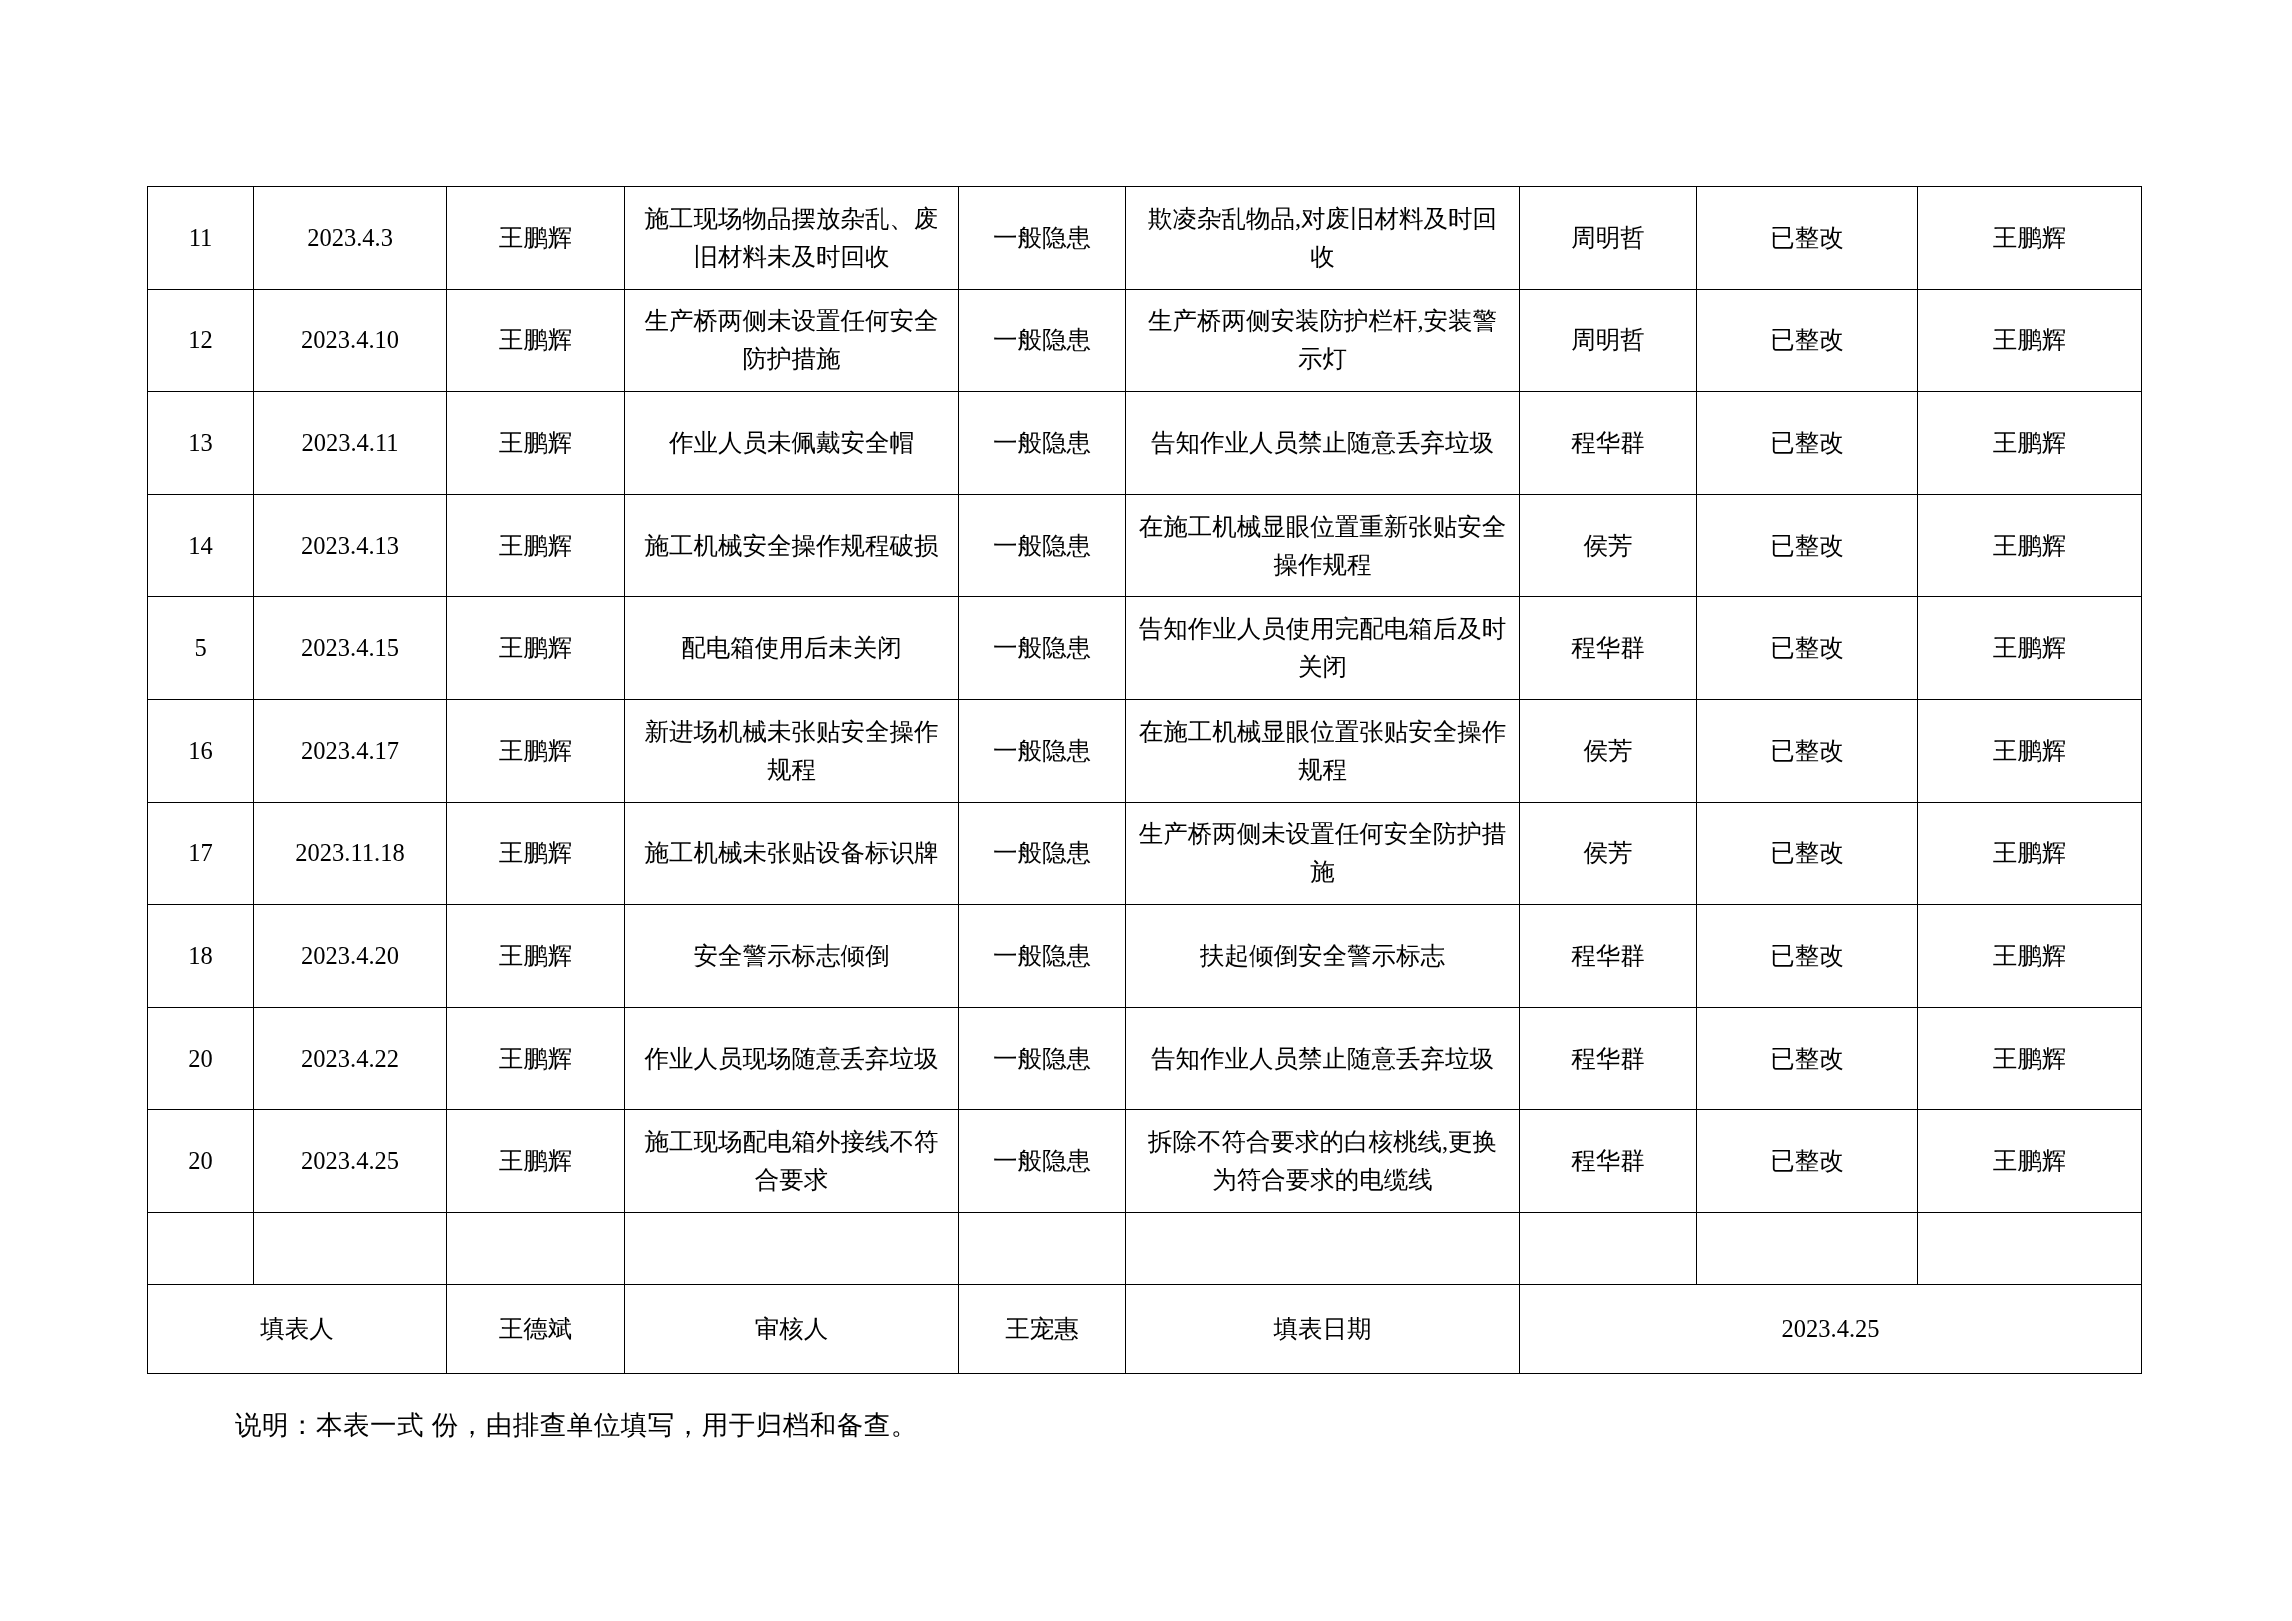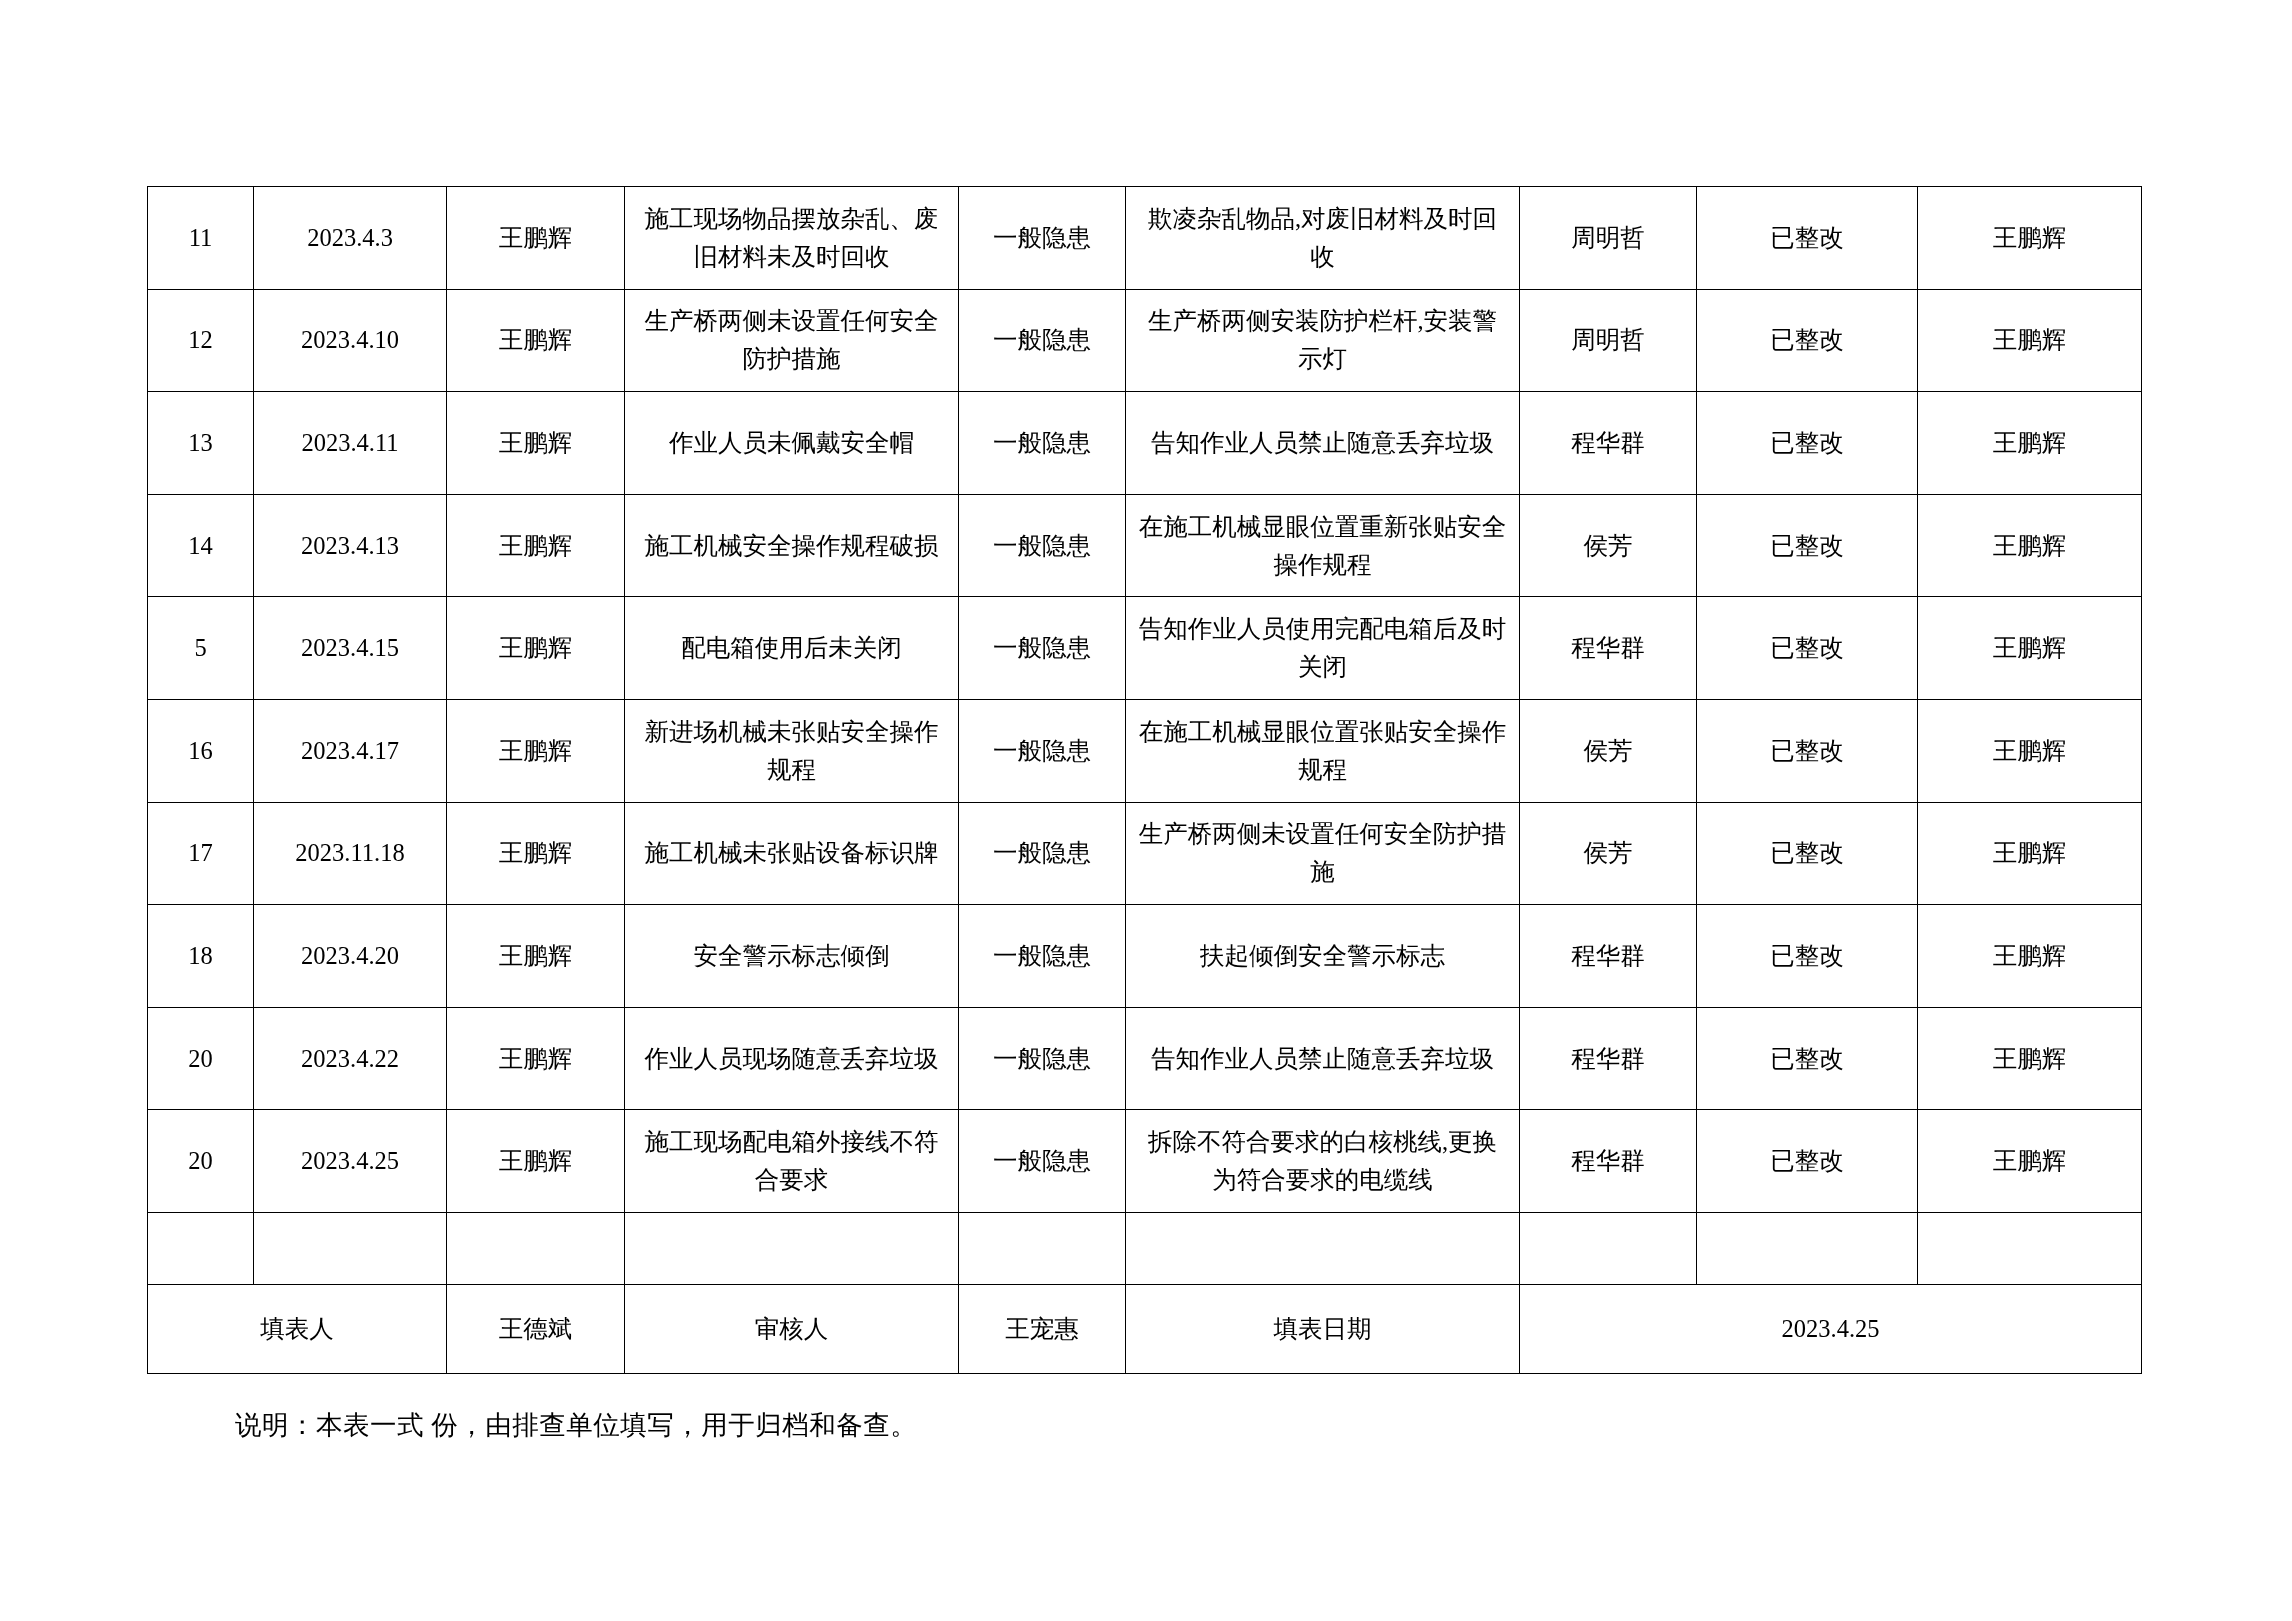--- a/index.html
+++ b/index.html
@@ -60,7 +60,7 @@
     margin-left: 88px;
     font-size: 26.5px;
     letter-spacing: 0.5px;
-    font-family: Liberation Serif, serif;
+    font-family: Liberation Sans, sans-serif;
   }
 </style>
 </head>

